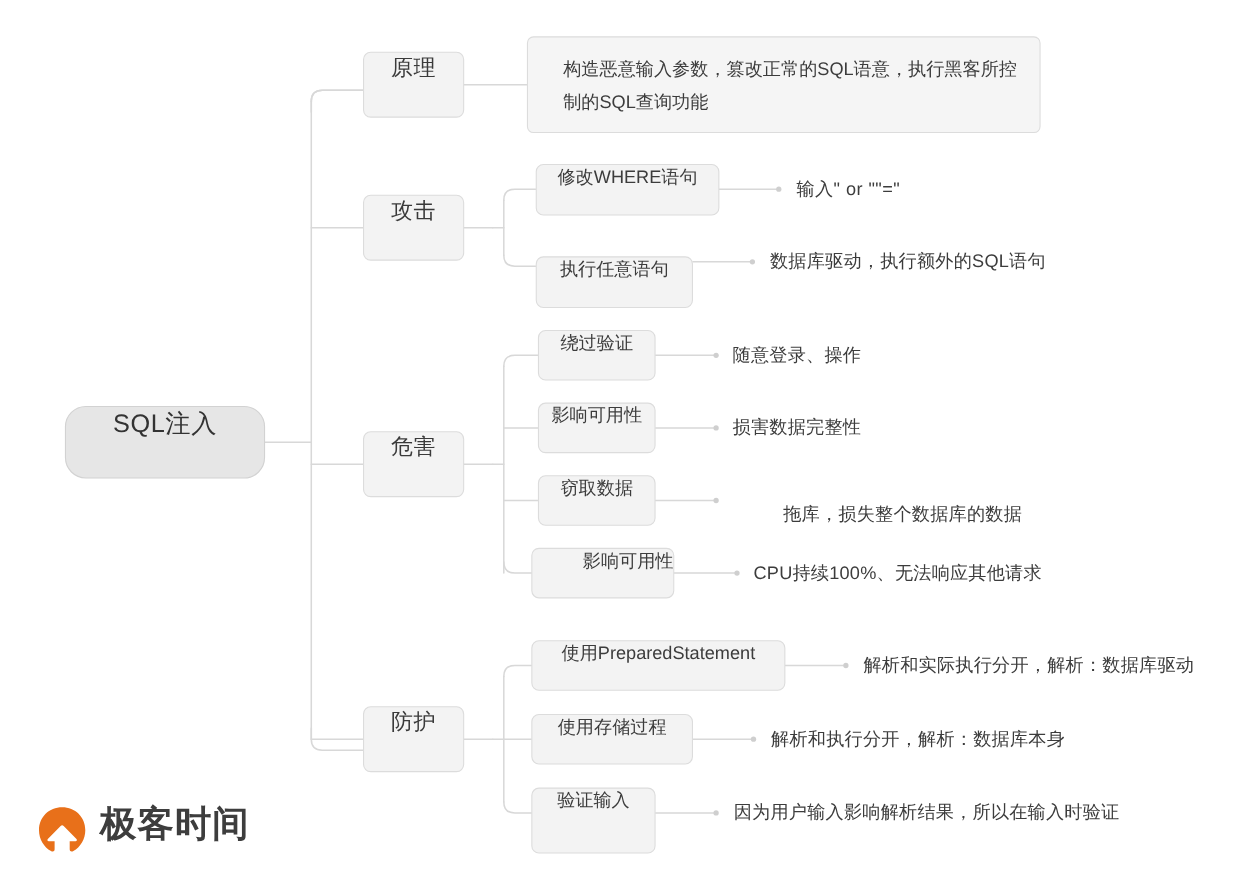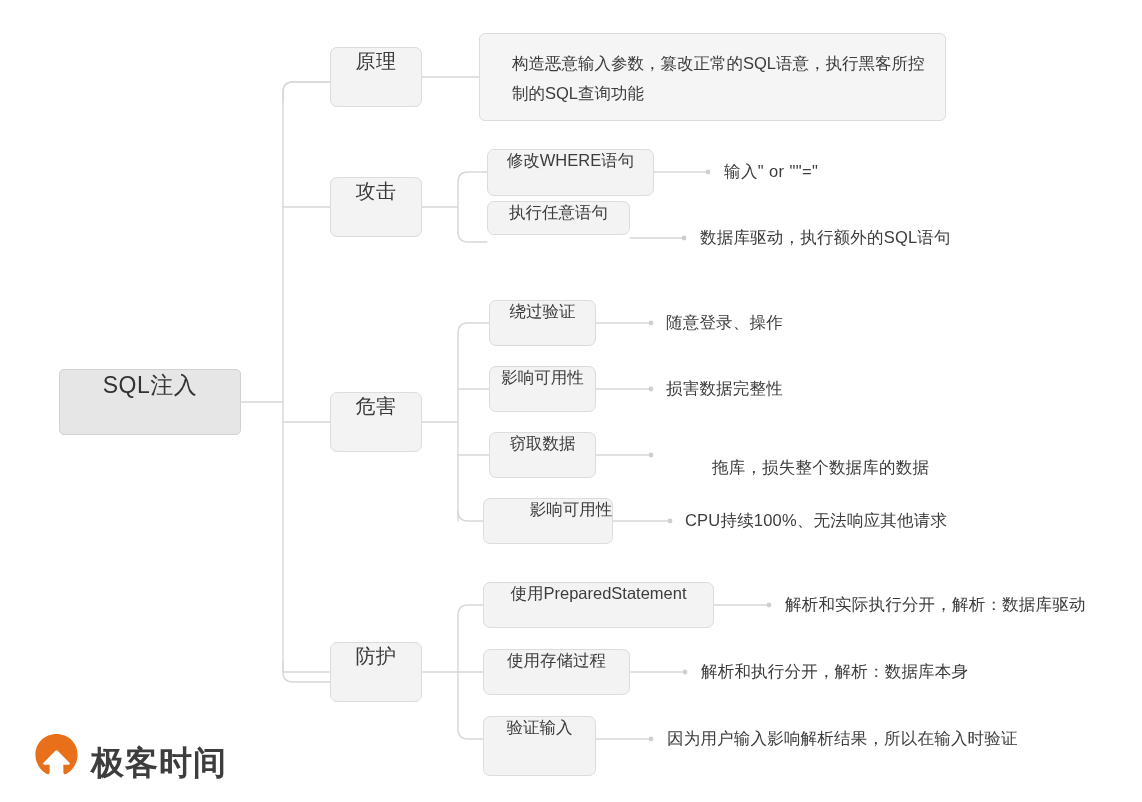--- a/index.html
+++ b/index.html
@@ -204,7 +204,7 @@
   </div>
   <div class="leaf mono-ish" style="left:724px; top:161px;">输入" or ""="</div>
 
-  <div class="node topic" style="left:487px; top:201px; width:143px; height:34px;">
+  <div class="node topic" style="left:487px; top:233px; width:143px; height:47px;">
     <span>执行任意语句</span>
   </div>
   <div class="leaf" style="left:700px; top:227px;">数据库驱动，执行额外的SQL语句</div>

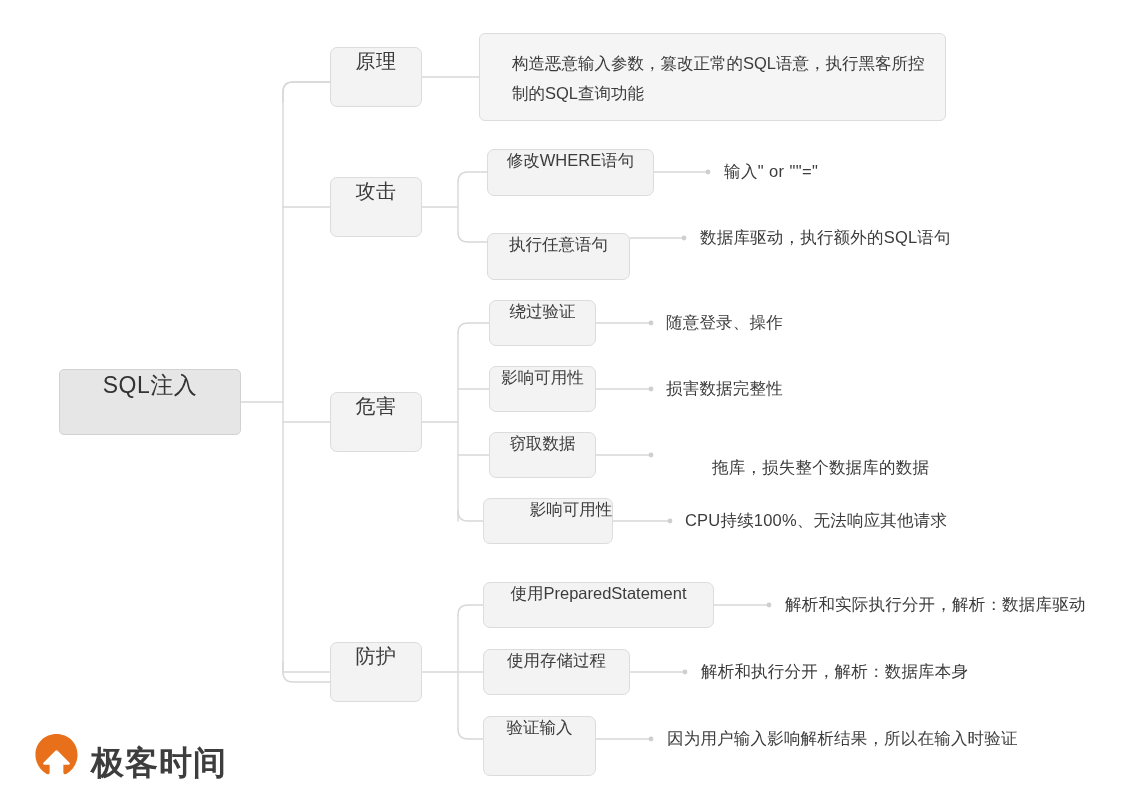--- a/index.html
+++ b/index.html
@@ -41,7 +41,7 @@
   .node.root {
     background: #e6e6e6;
     border: 1px solid #d2d2d2;
-    border-radius: 5px;
+    border-radius: 19px;
     font-size: 23px;
     letter-spacing: 0.5px;
     color: #333333;

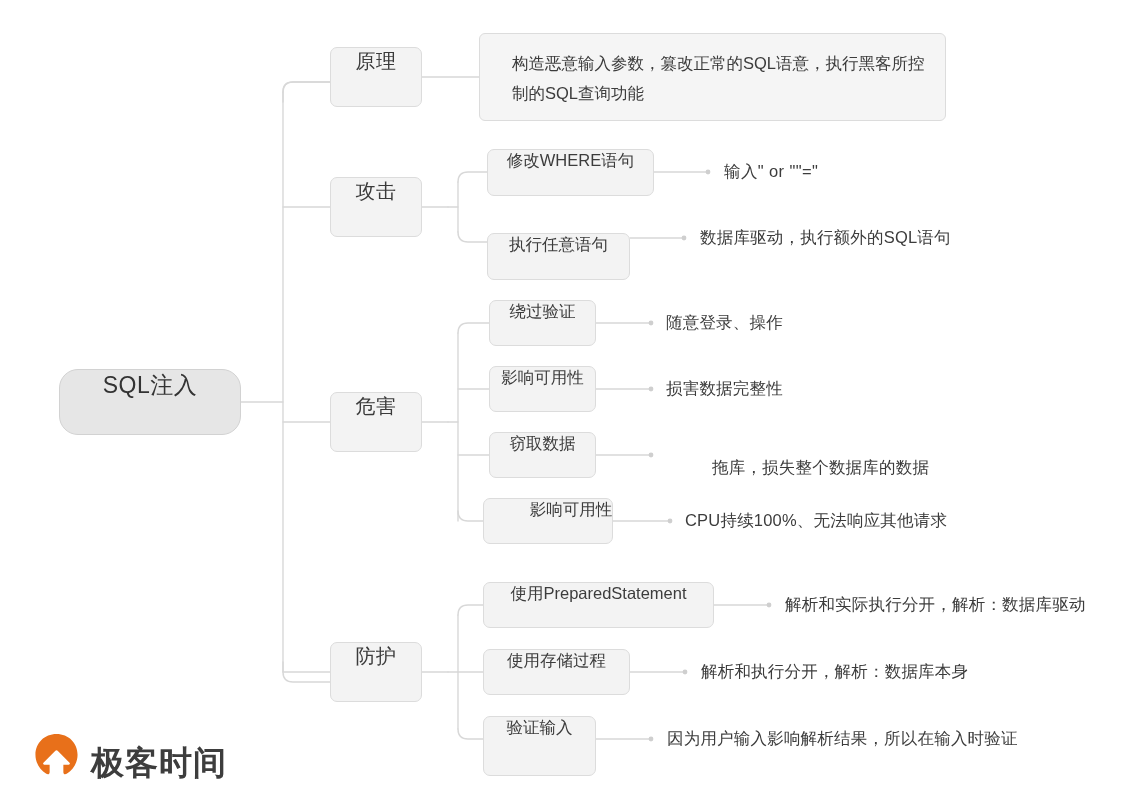--- a/index.html
+++ b/index.html
@@ -83,7 +83,7 @@
     left: 33px;
     top: 732px;
     display: flex;
-    align-items: flex-end;
+    align-items: flex-start;
     gap: 11px;
   }
   #logo .mark {

